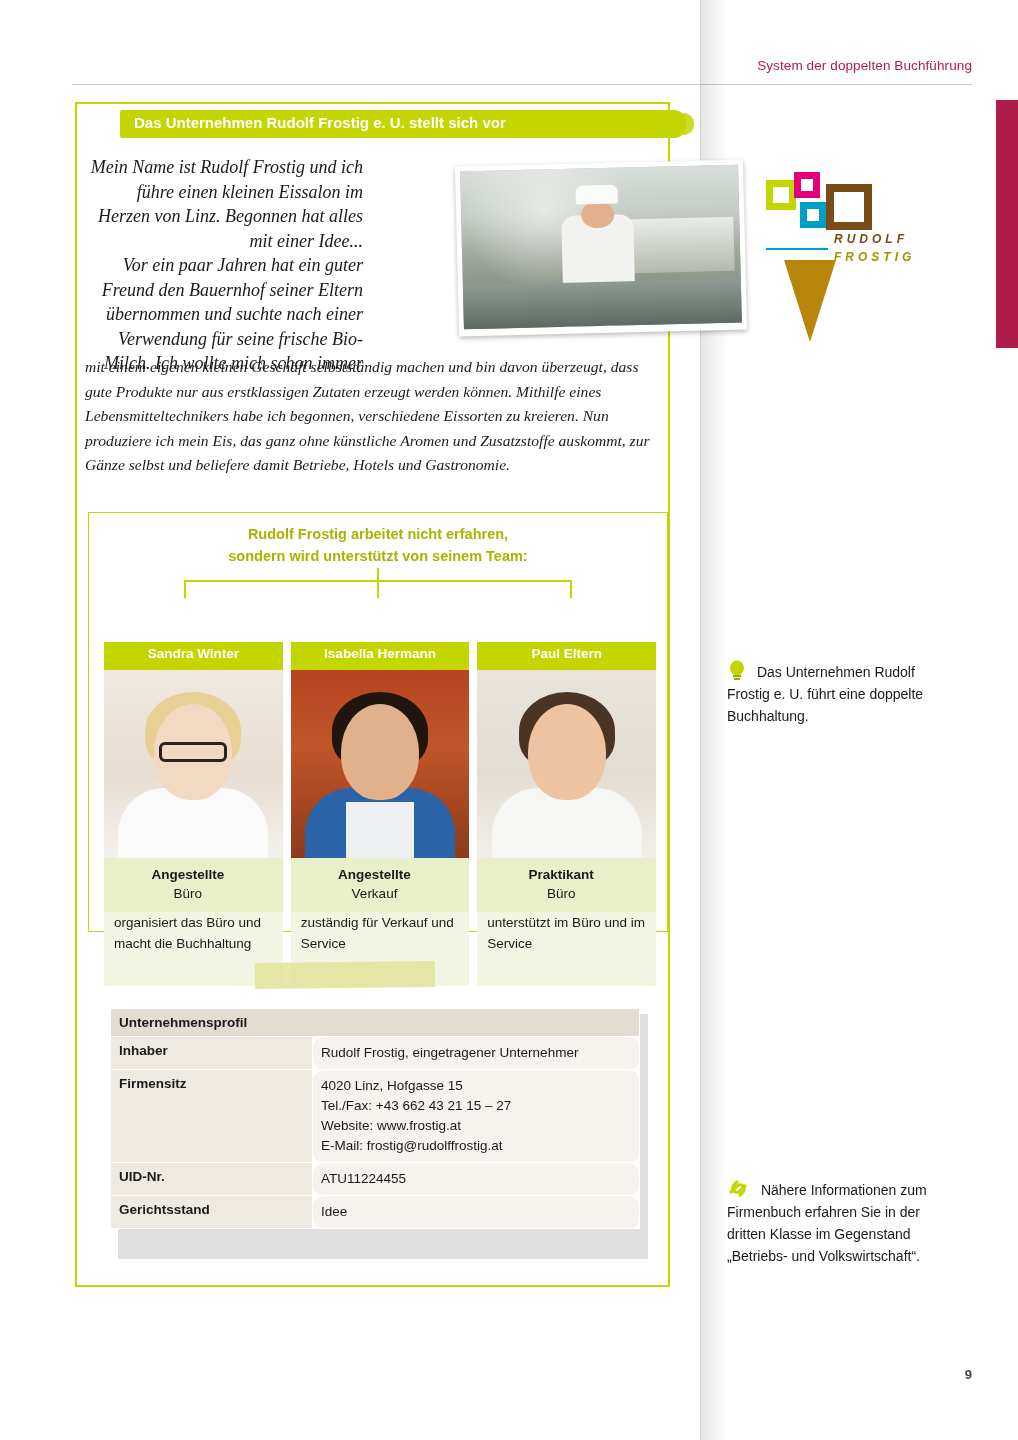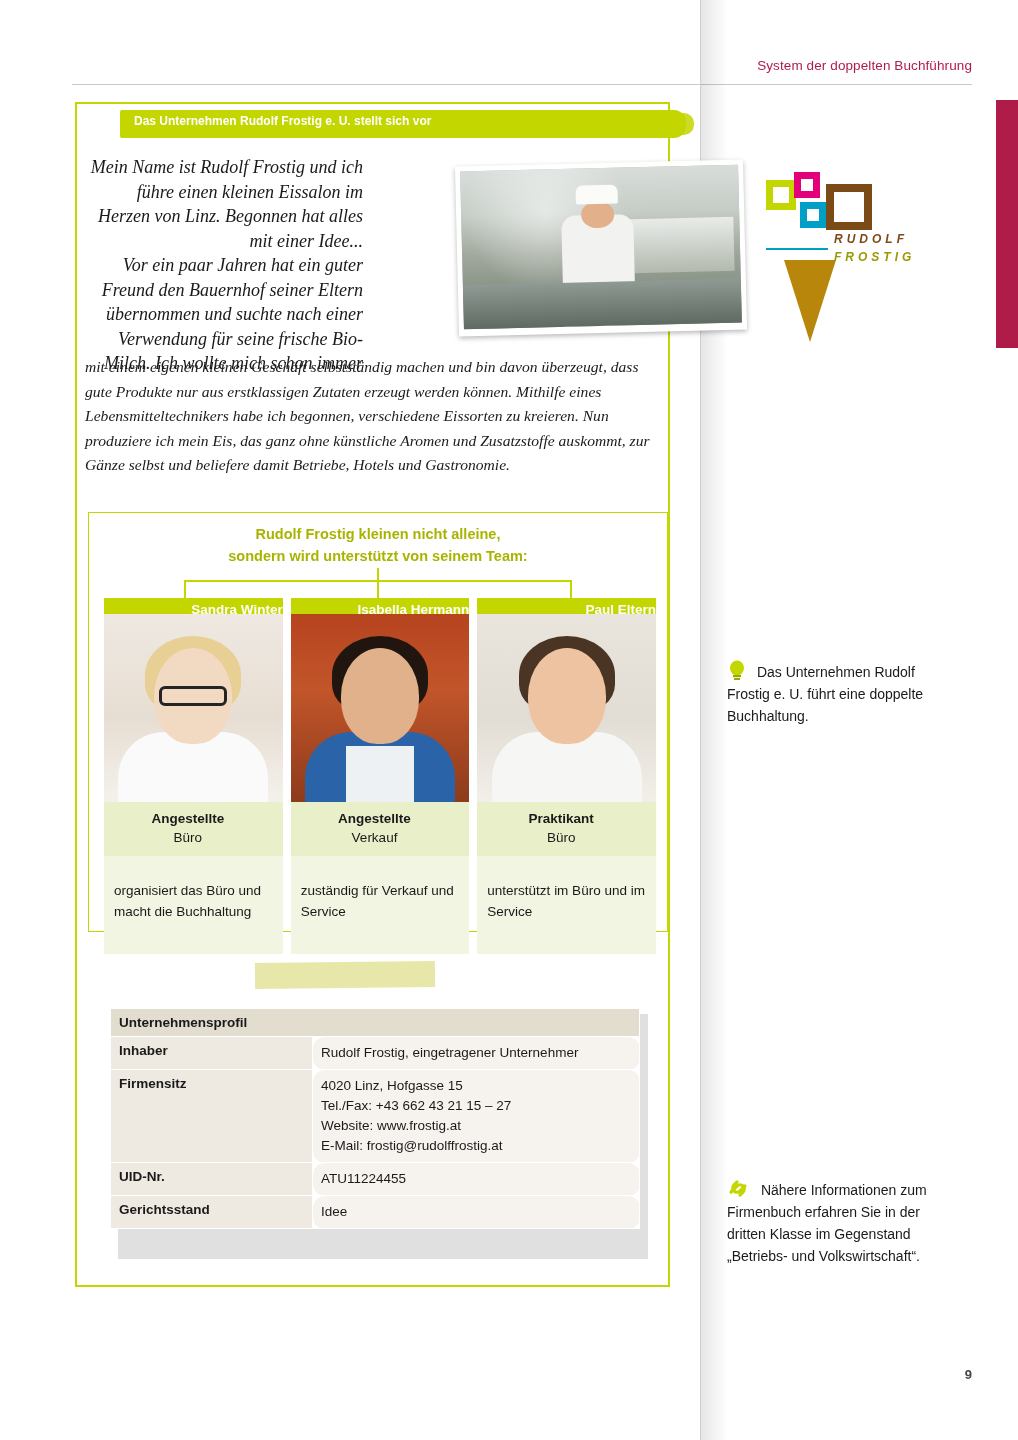--- a/index.html
+++ b/index.html
@@ -104,7 +104,7 @@
     position: absolute;
     left: 134px;
     top: 114px;
-    font-size: 12px;
+    font-size: 15px;
     font-weight: bold;
     color: #ffffff;
     z-index: 3;

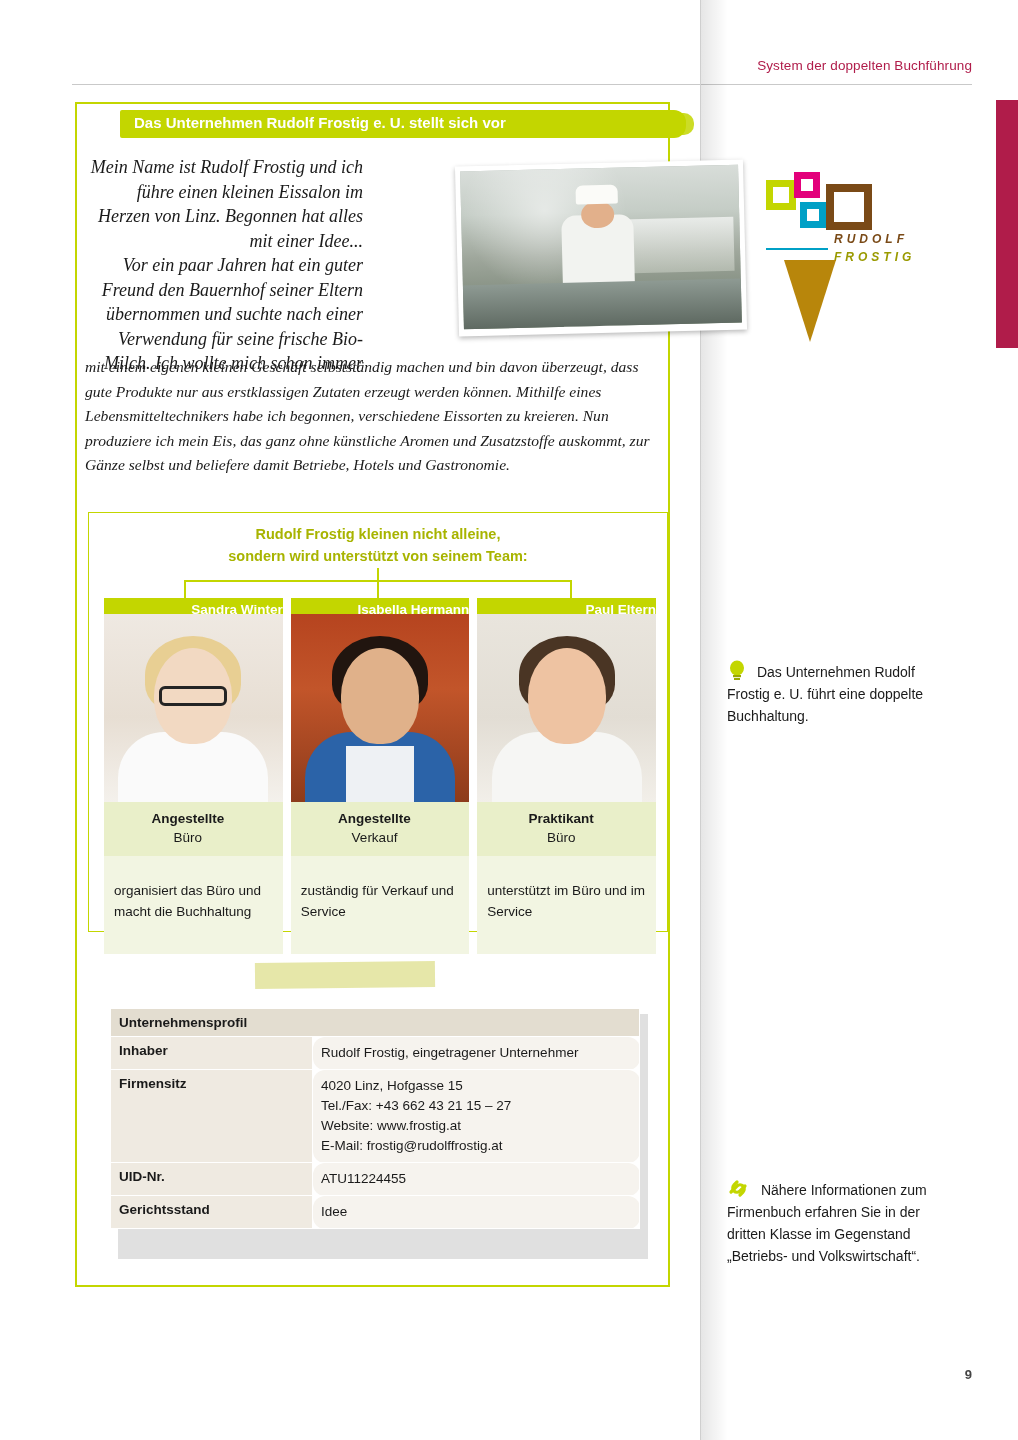--- a/index.html
+++ b/index.html
@@ -531,7 +531,7 @@
 
   <div class="team-panel"></div>
   <div class="team-heading">
-    <span>Rudolf Frostig kleinen nicht alleine,</span><br>
+    <span>Rudolf Frostig arbeitet nicht erfahren,</span><br>
     <span>sondern wird unterstützt von seinem Team:</span>
   </div>
 

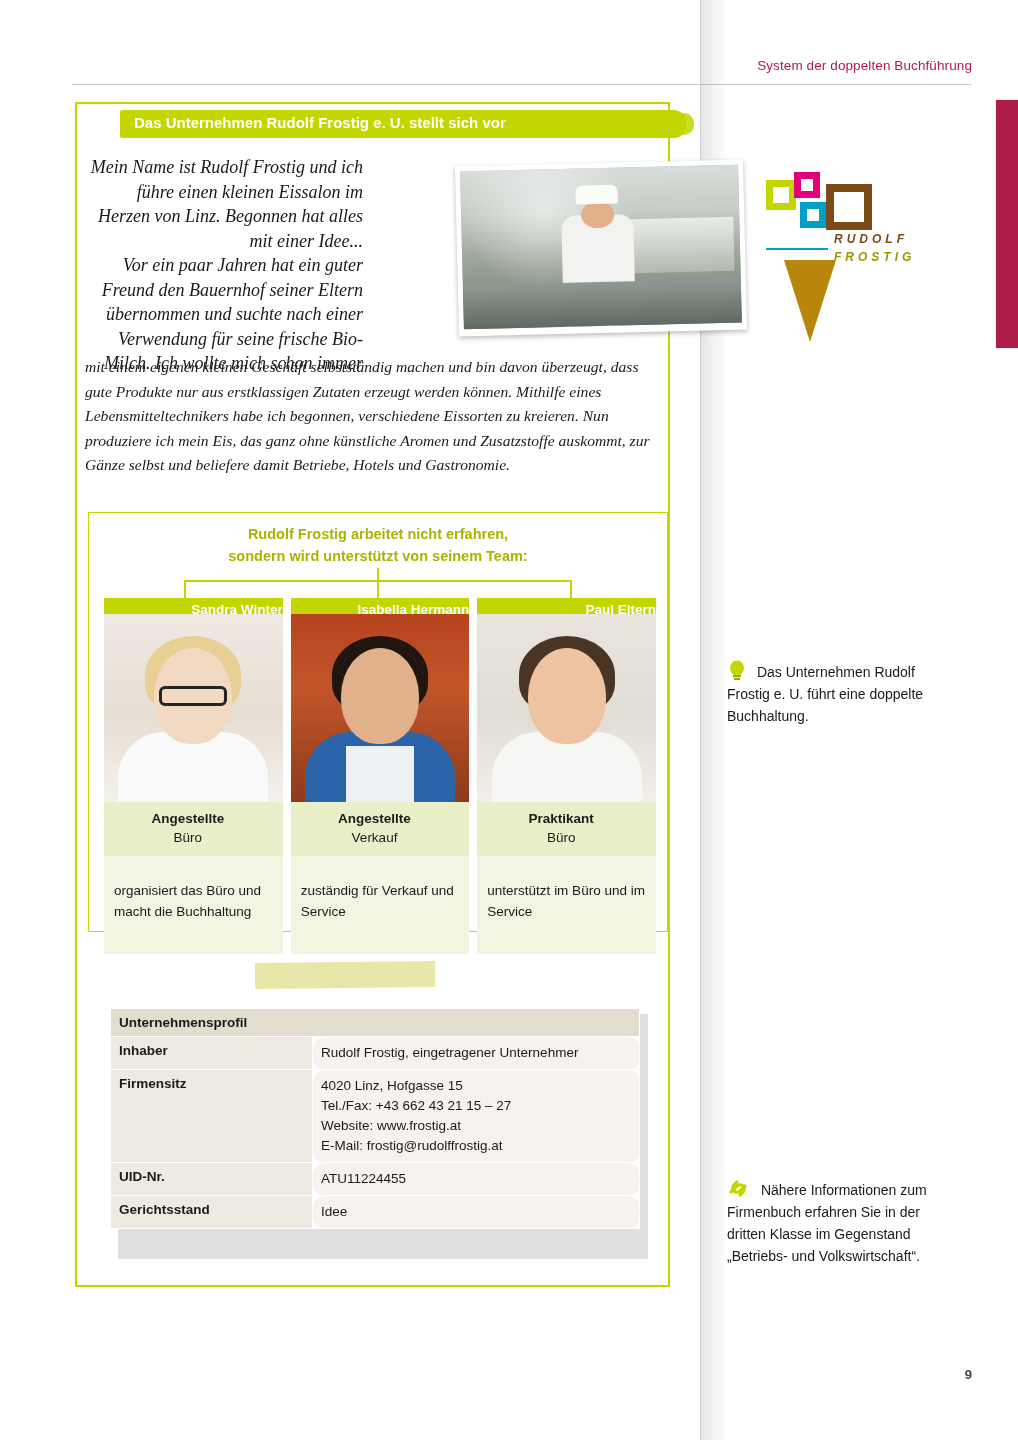--- a/index.html
+++ b/index.html
@@ -274,13 +274,14 @@
     background: #ffffff;
   }
   .card-name {
-    height: 16px;
+    height: 28px;
     line-height: 24px;
-    text-align: right;
+    text-align: center;
     background: #c3d600;
     color: #ffffff;
     font-size: 13.5px;
     font-weight: bold;
+    margin-top: 44px;
   }
   .card-photo {
     height: 188px;

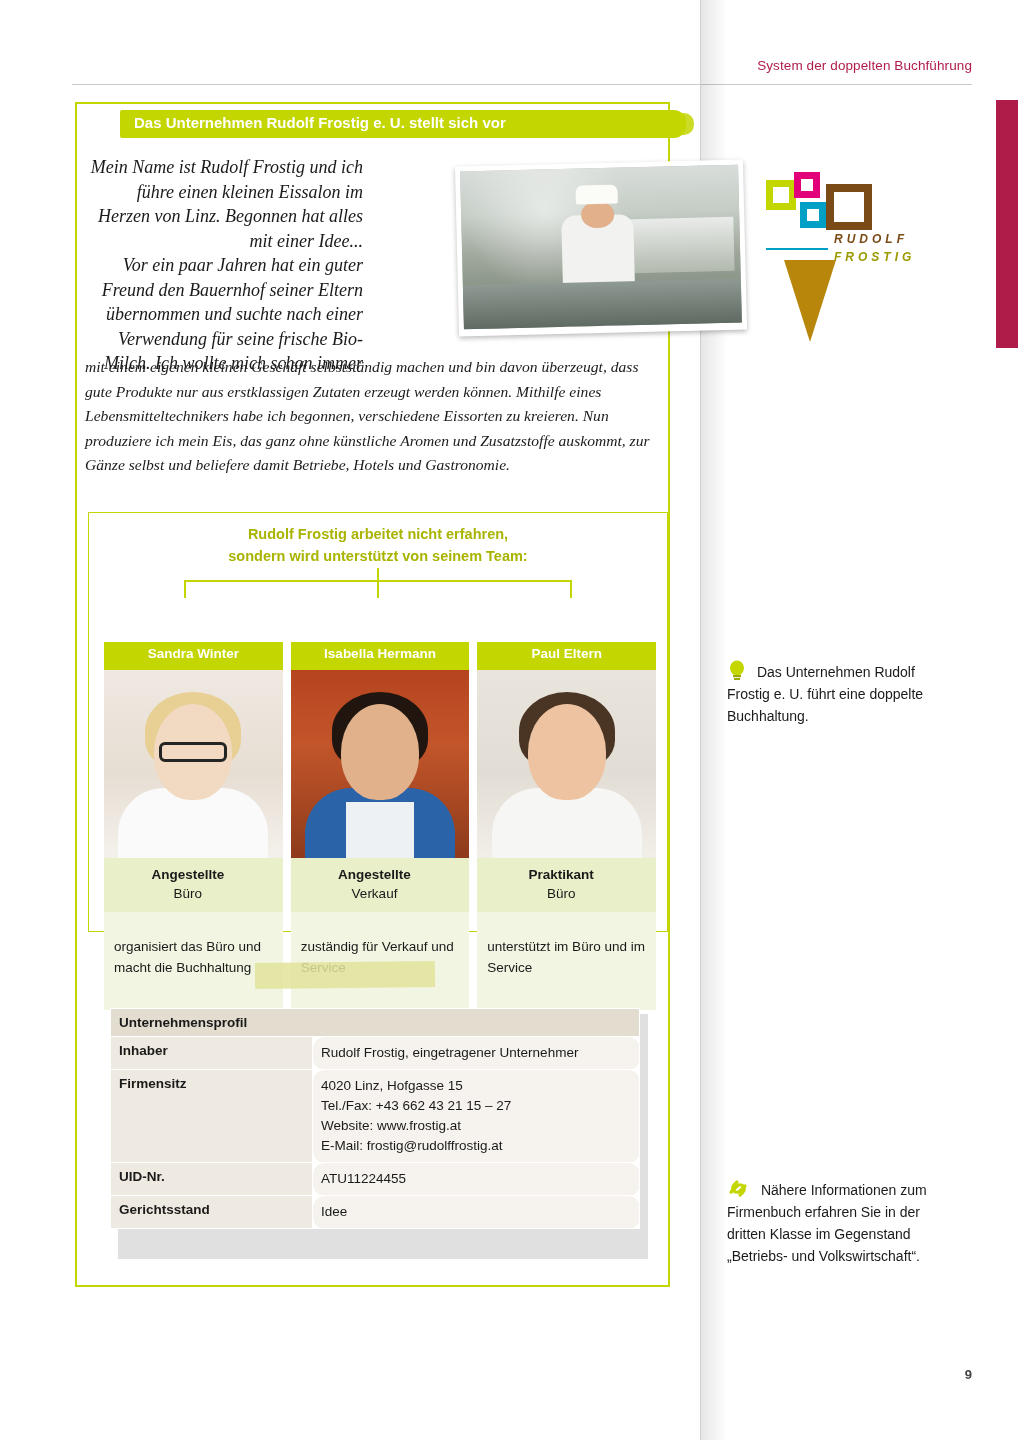--- a/index.html
+++ b/index.html
@@ -374,7 +374,7 @@
     background: #f2f5e2;
     font-size: 13.5px;
     line-height: 21px;
-    padding: 24px 10px 12px 10px;
+    padding: 0 10px 12px 10px;
     min-height: 62px;
   }
 

